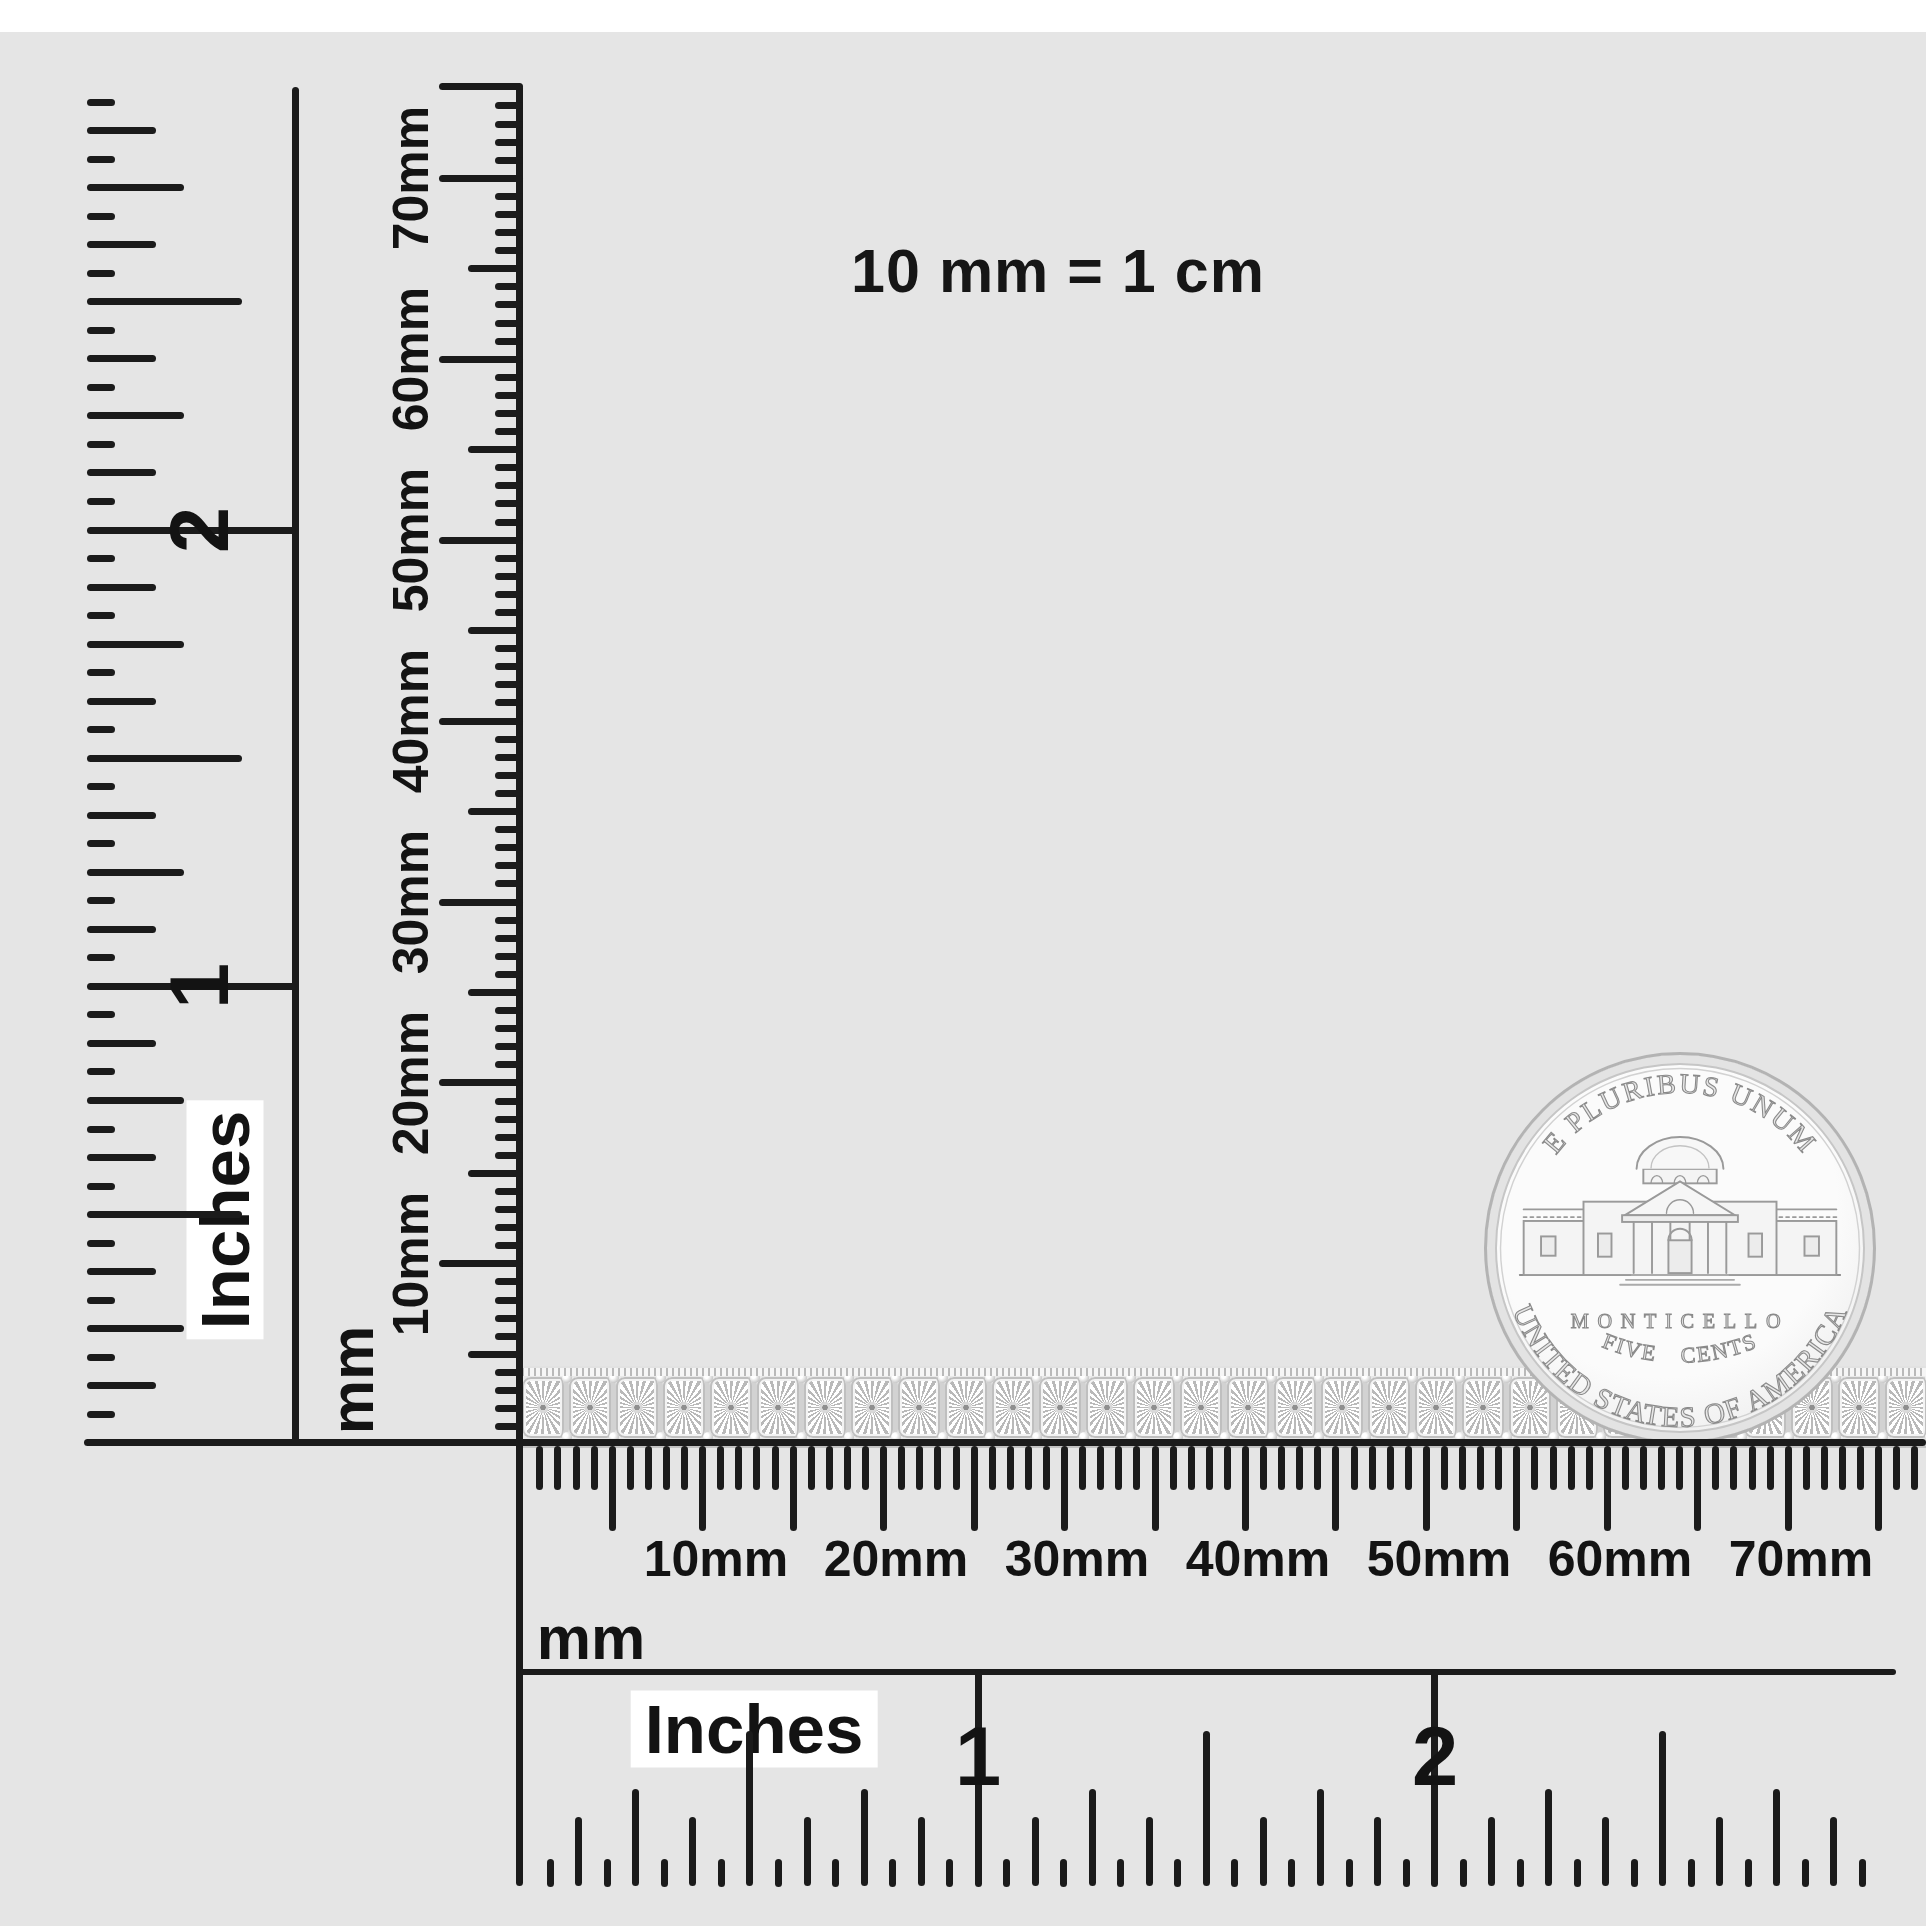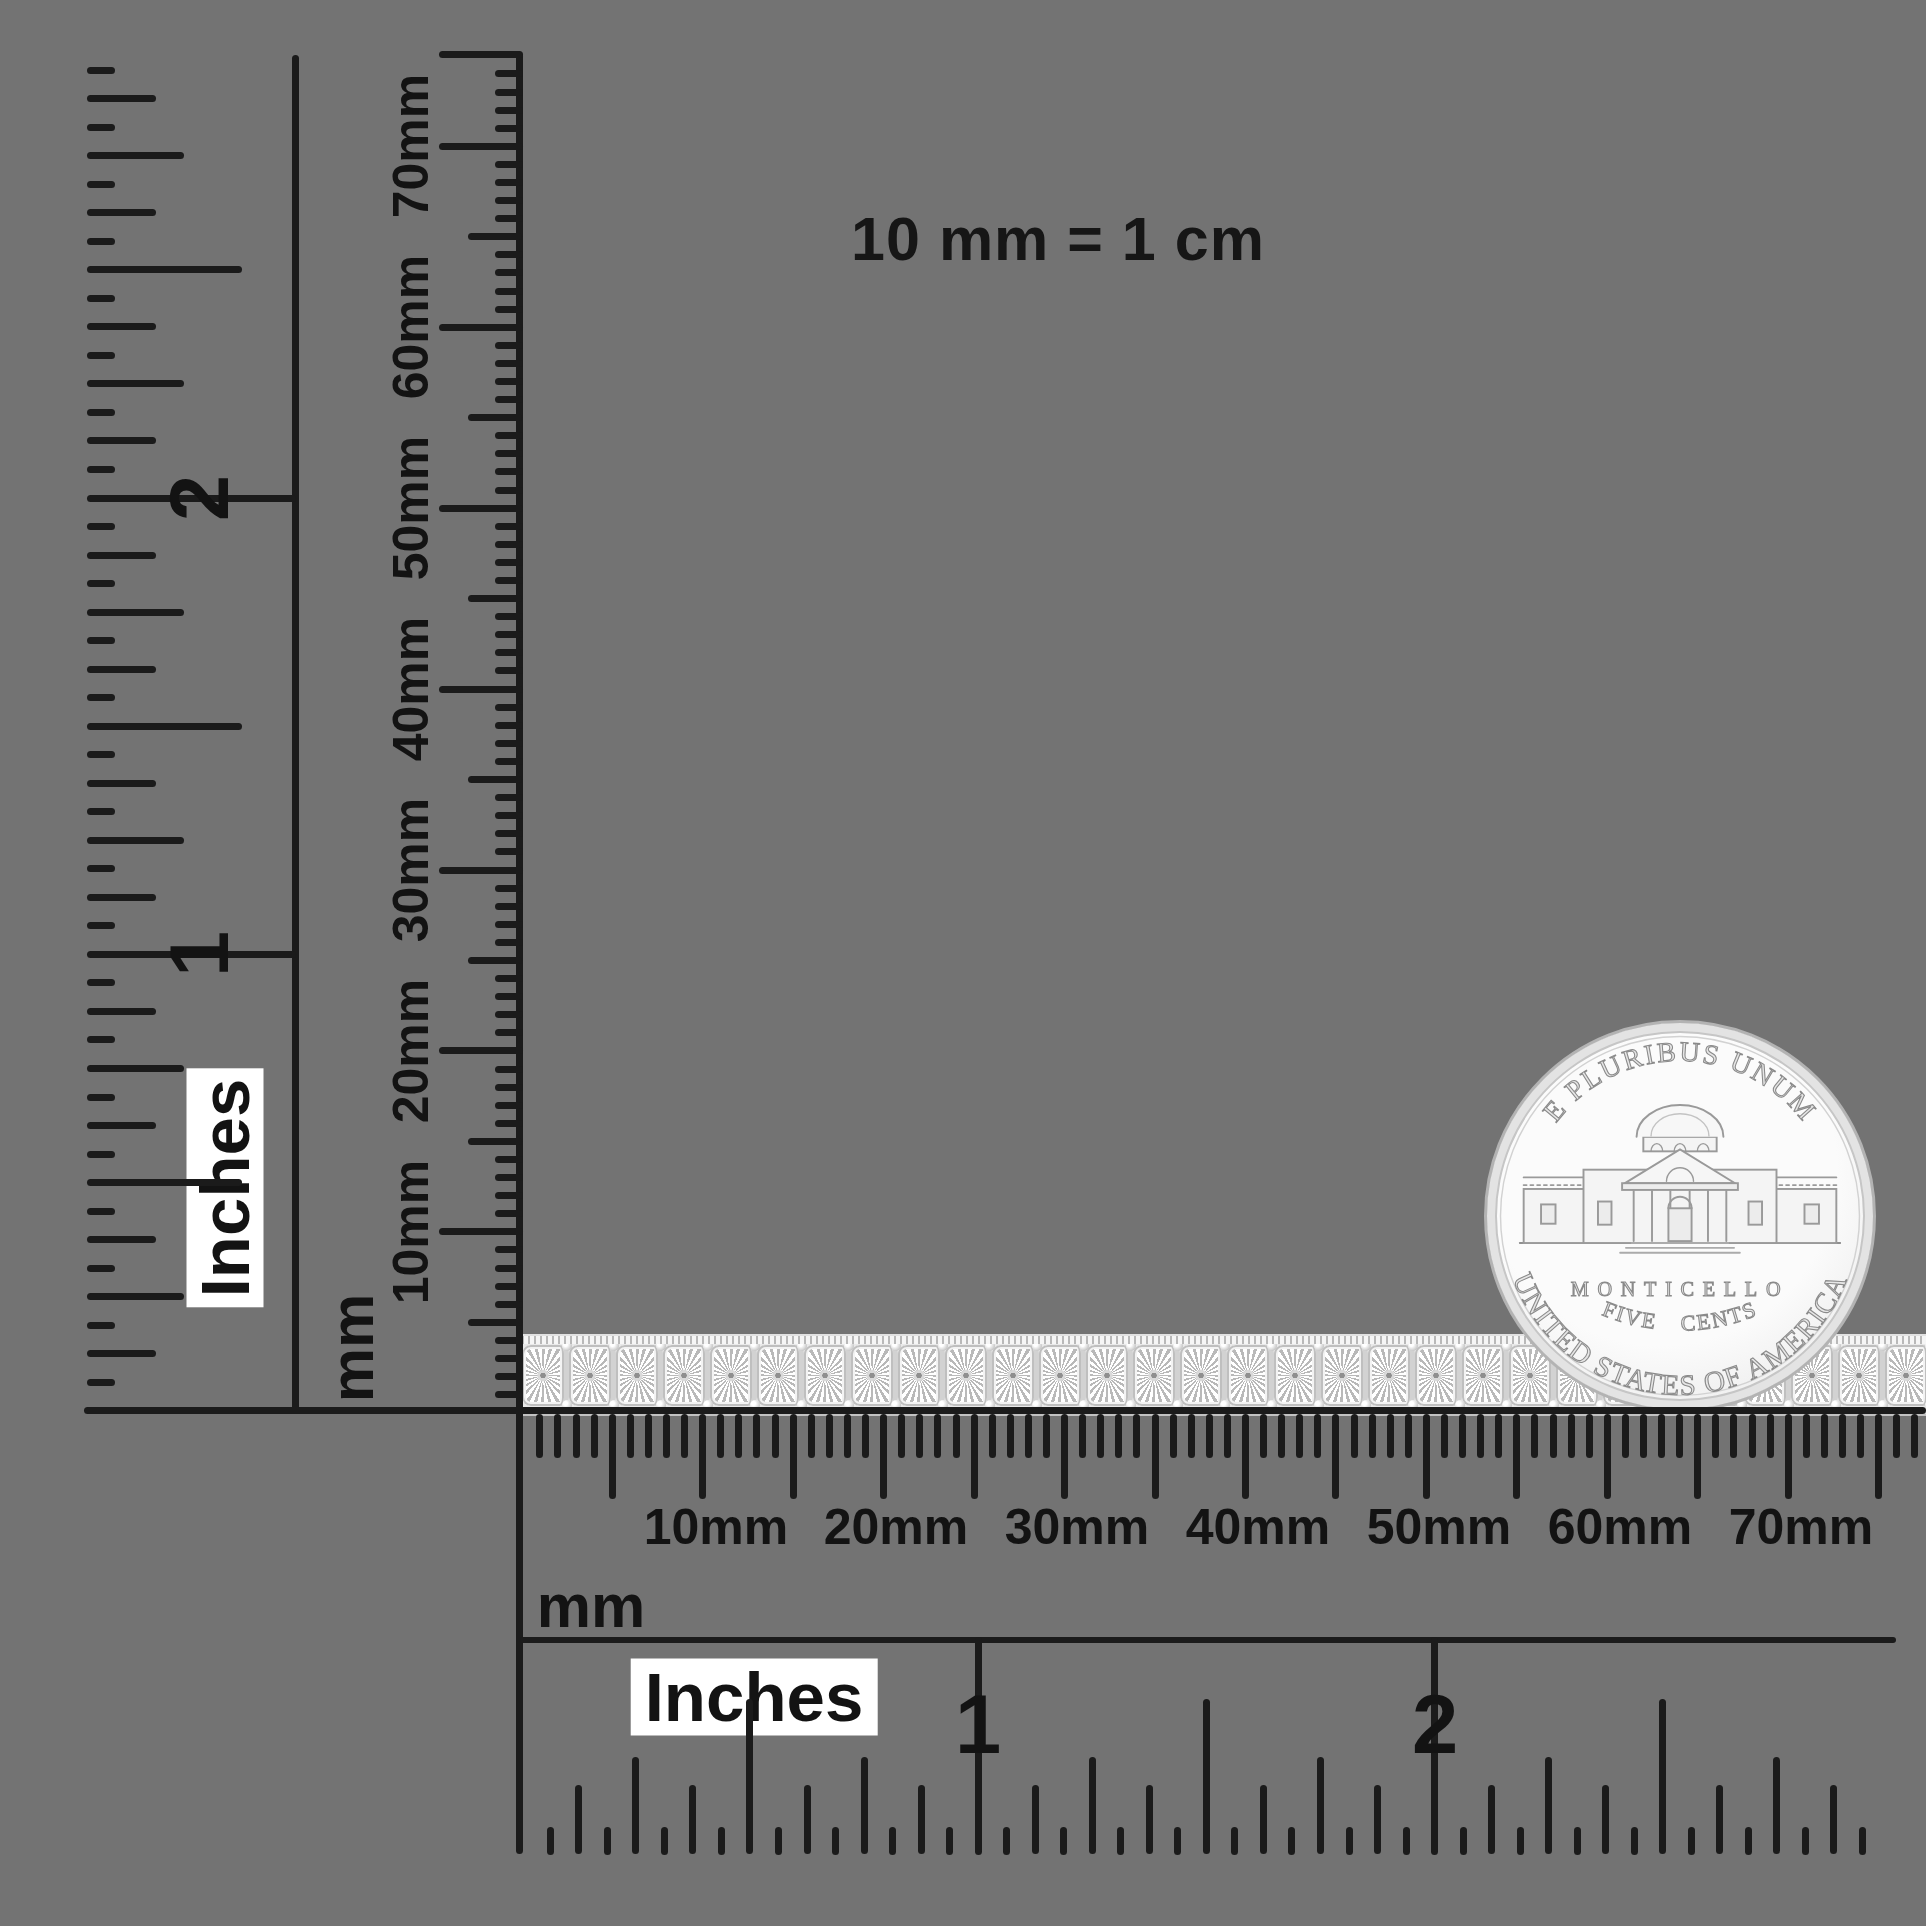--- a/index.html
+++ b/index.html
@@ -5,7 +5,7 @@
   html,body{margin:0;padding:0;background:#fff;}
   body{width:1927px;height:1927px;overflow:hidden;position:relative;
        font-family:"Liberation Sans",sans-serif;}
-  #scene{position:absolute;inset:0;background:#737373;}
+  #scene{position:absolute;inset:0;background:#e5e5e5;margin-top:32px;}
 
   
   .title{position:absolute;transform:translate(-50%,-50%);font-size:61px;font-weight:700;

